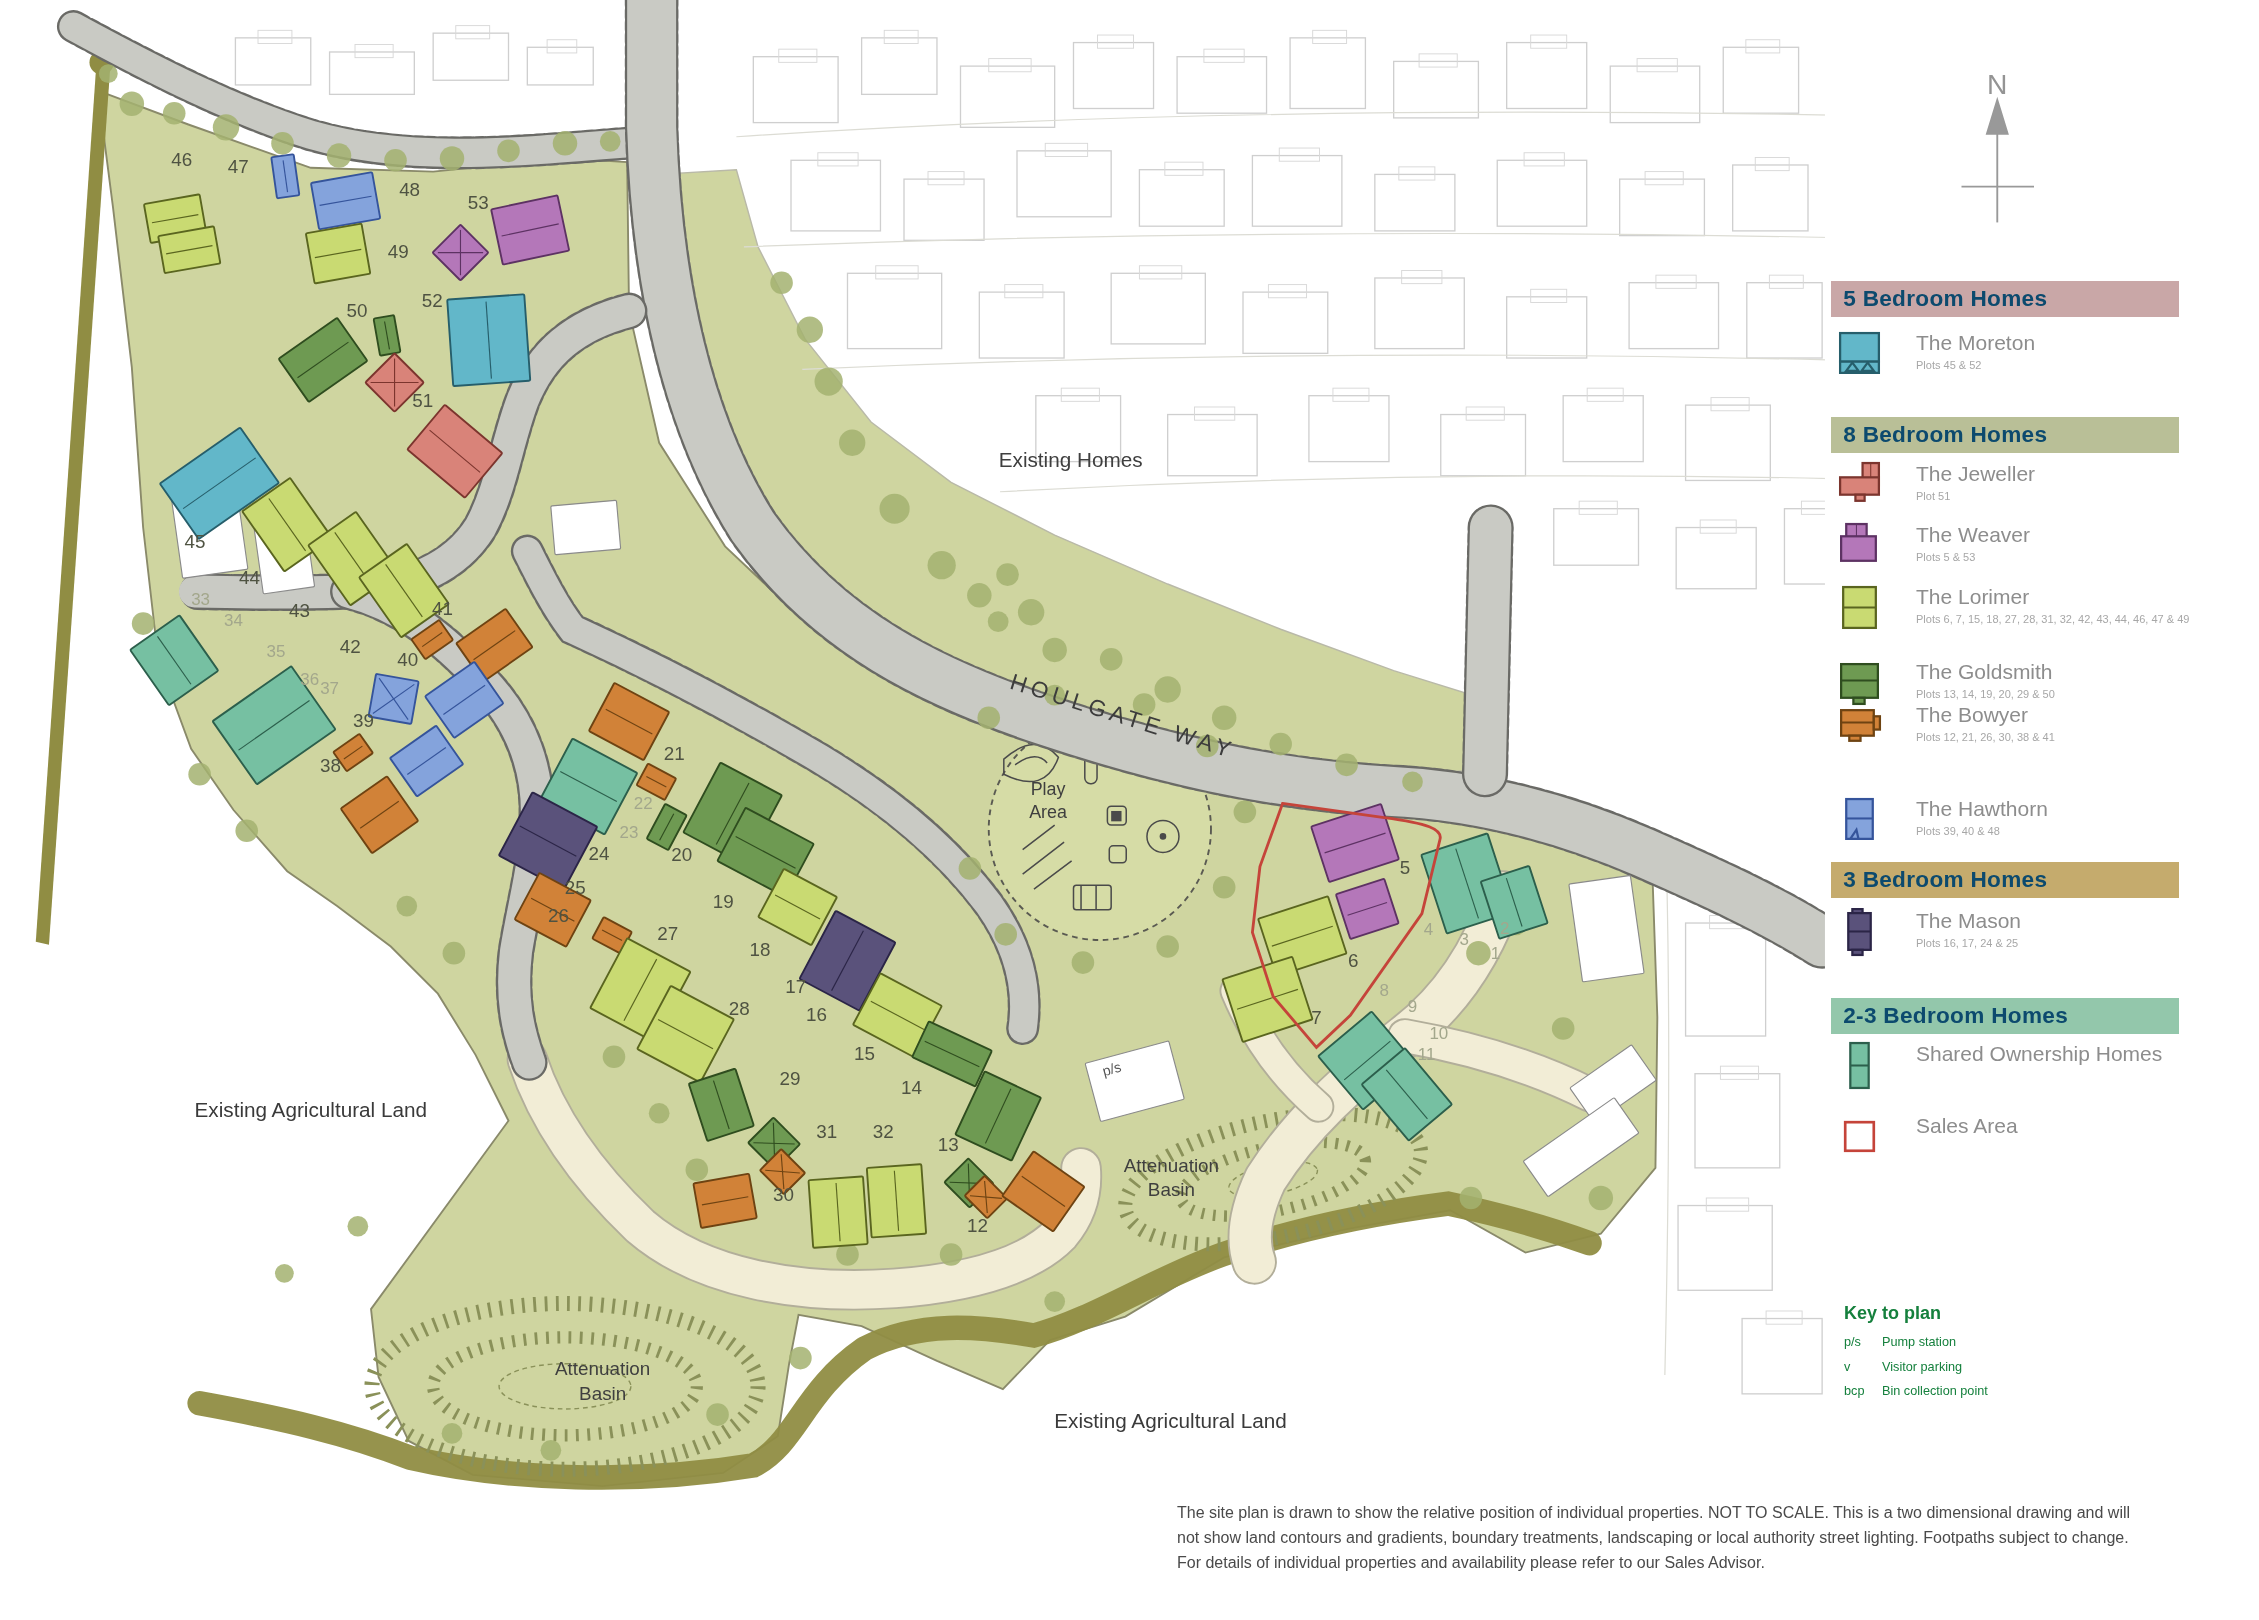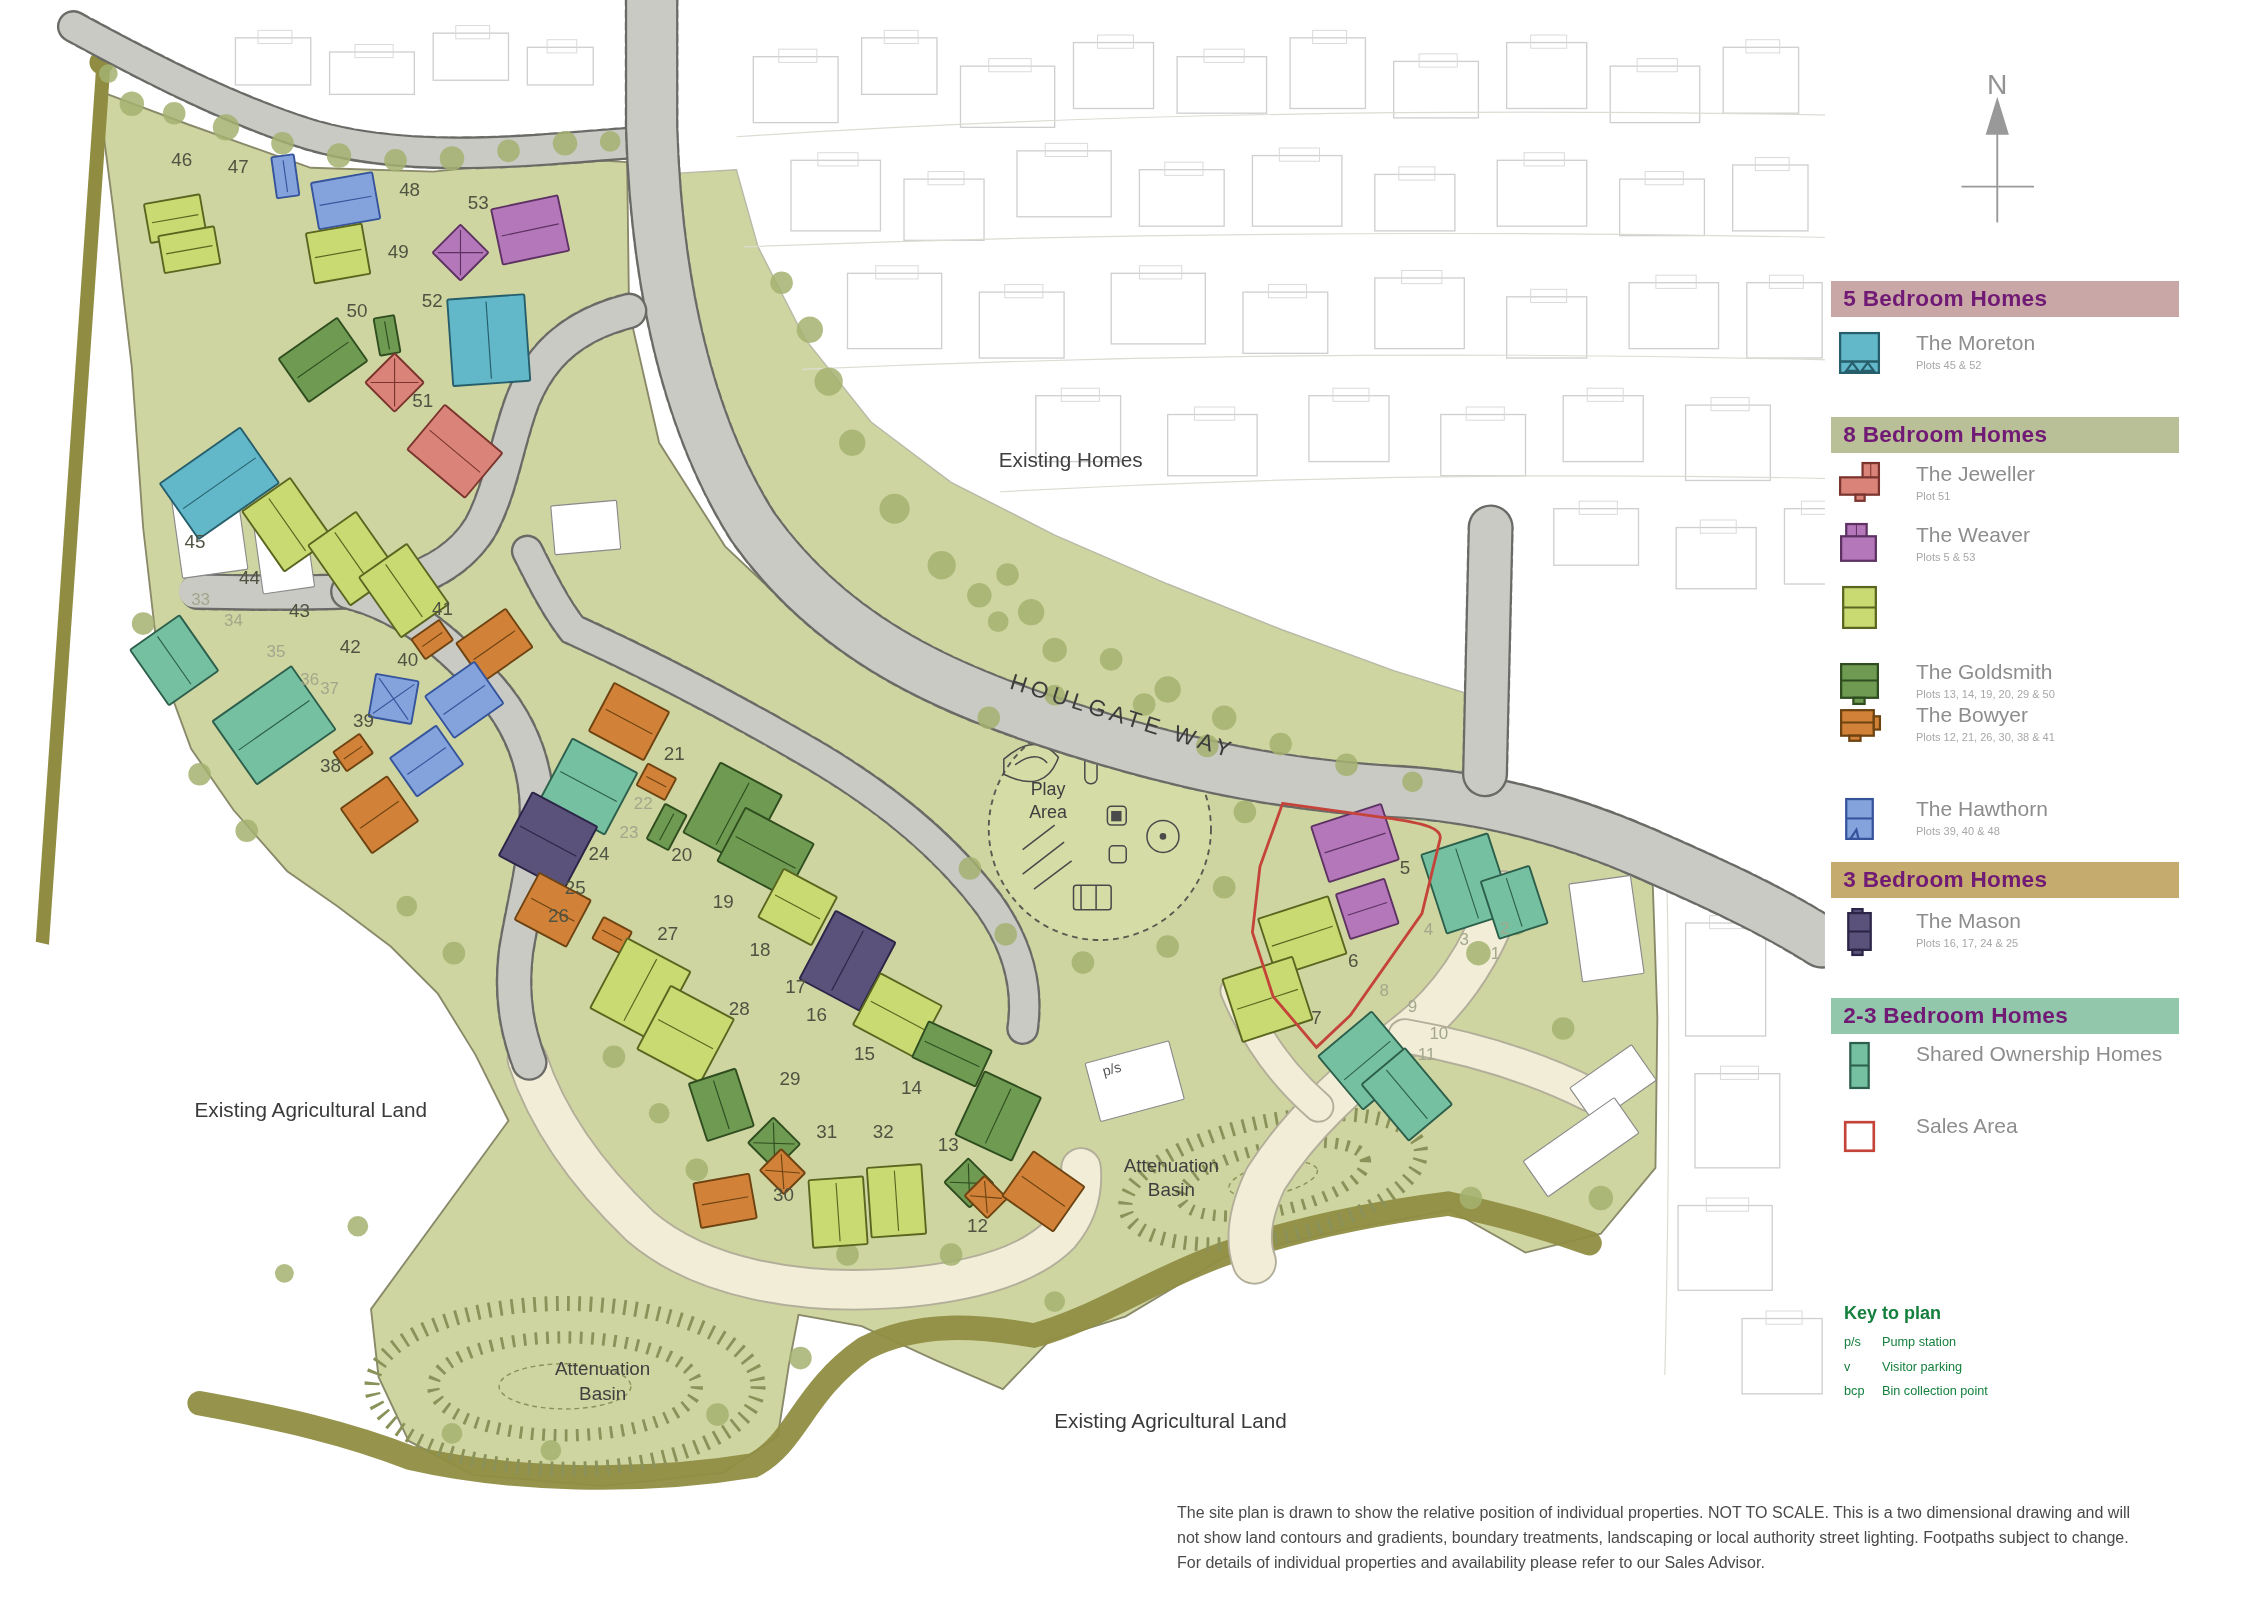--- a/index.html
+++ b/index.html
@@ -8,7 +8,7 @@
   #map-svg{position:absolute;left:0;top:0;}
   .map-label{fill:#3f3f3f;}
   
-  .legend-header{position:absolute;left:1831px;width:348px;height:36px;color:#701a75;
+  .legend-header{position:absolute;left:1831px;width:348px;height:36px;color:#0c4a6e;
       font-size:22.6px;font-weight:700;line-height:36px;padding-left:12.2px;box-sizing:border-box;
       letter-spacing:0.3px;}
   .legend-item{position:absolute;left:1836px;width:348px;display:flex;align-items:flex-start;gap:16px;}

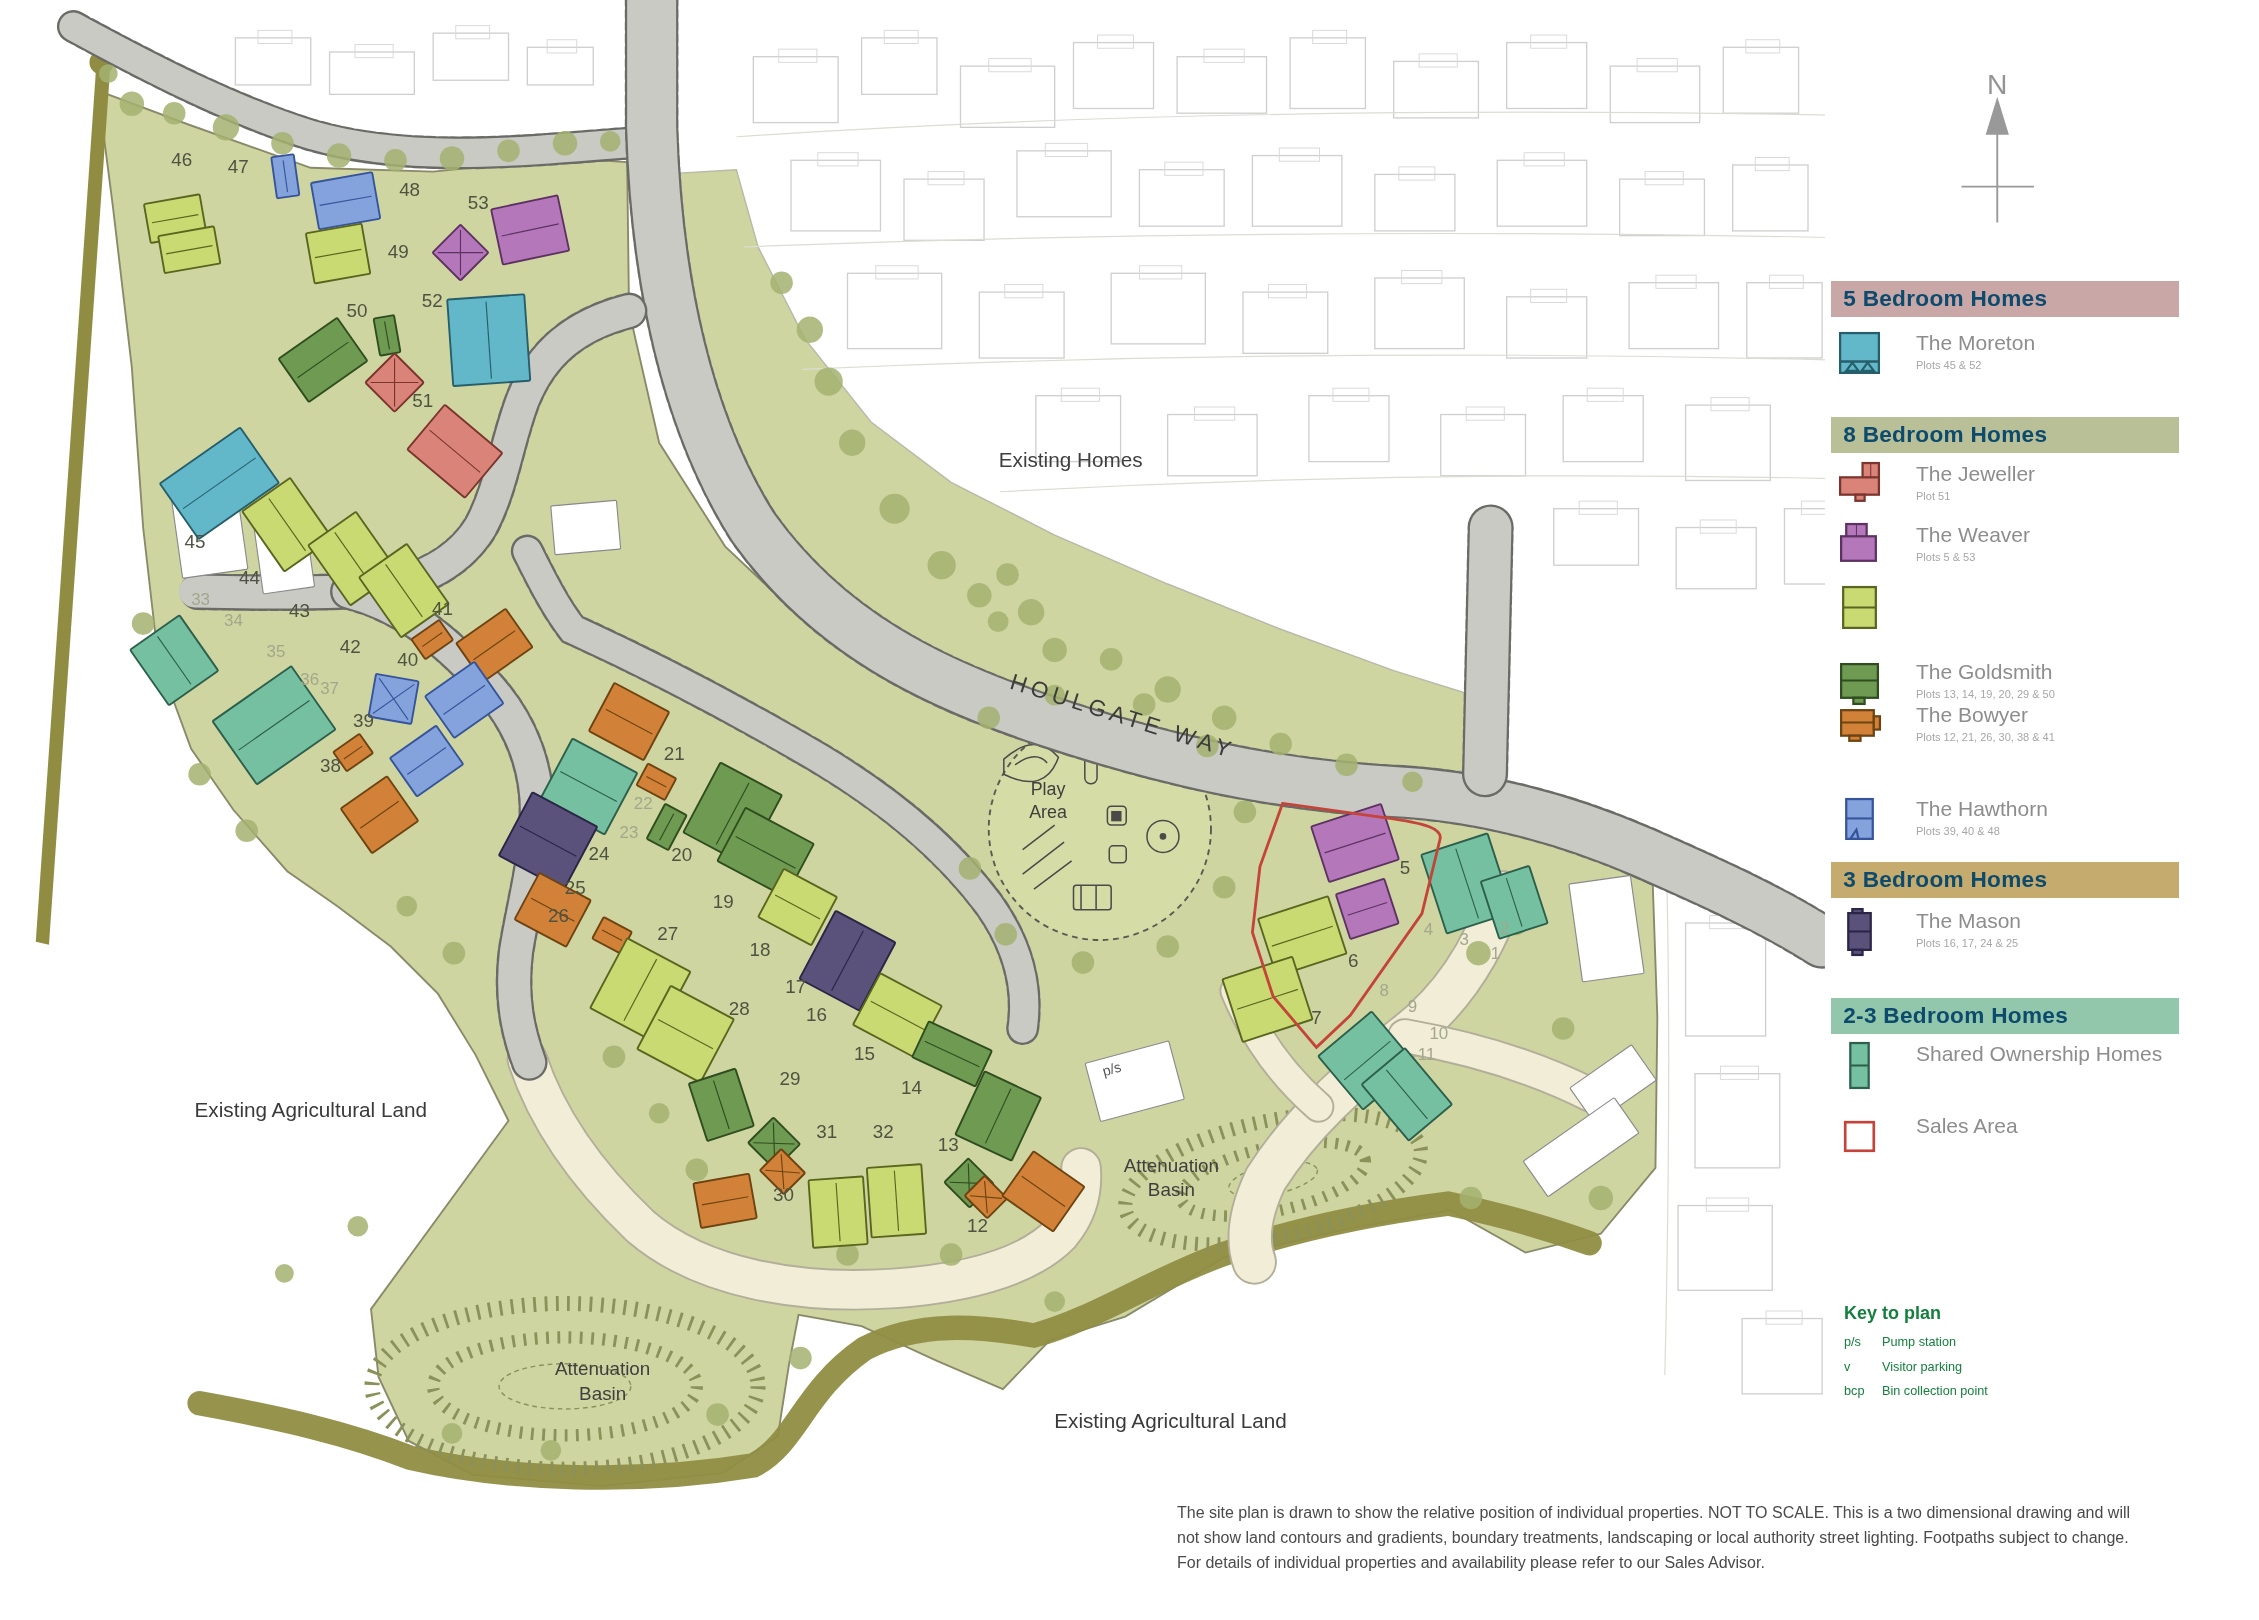--- a/index.html
+++ b/index.html
@@ -634,6 +634,10 @@
             <rect x="6" y="3" width="32" height="40" fill="#c9da72" stroke="#5a651f" stroke-width="2.2"></rect>
             <line x1="6" y1="23" x2="38" y2="23" stroke="#5a651f" stroke-width="2"></line>
           </svg></div>
+      <div class="legend-text">
+        <div class="legend-name">The Lorimer</div>
+        <div class="legend-plots">Plots 6, 7, 15, 18, 27, 28, 31, 32, 42, 43, 44, 46, 47 &amp; 49</div>
+      </div>
       </div>
       <div class="legend-item" style="top: 659px;">
         <div class="legend-icon"><svg width="47" height="49" viewBox="0 0 44 48">

